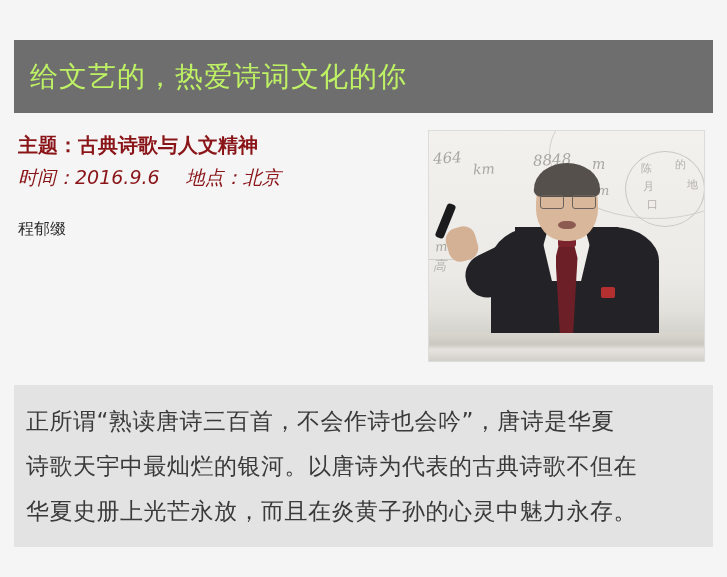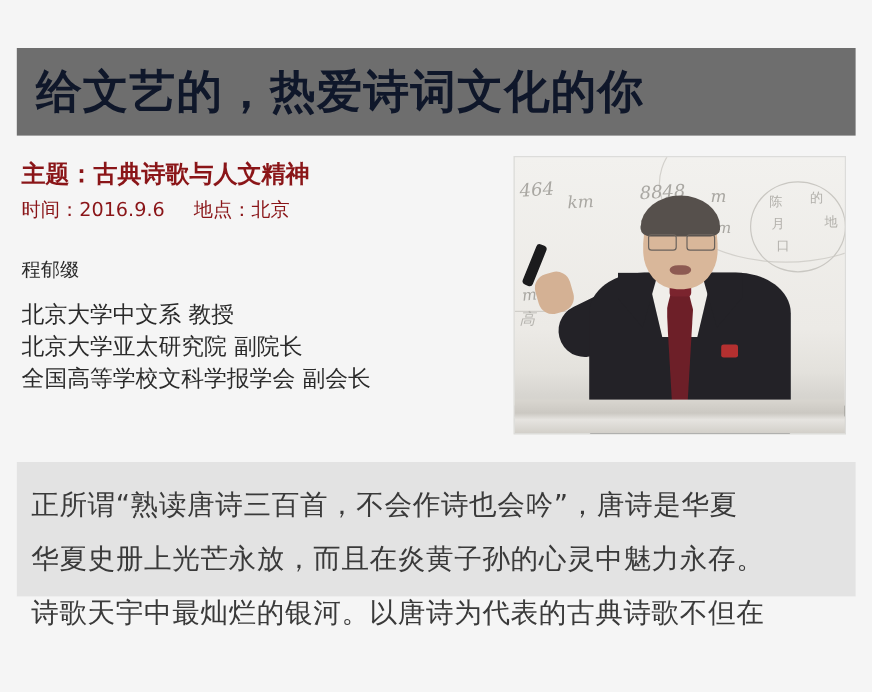--- a/index.html
+++ b/index.html
@@ -32,9 +32,9 @@
     align-items: center;
   }
   .header-title {
-    color: #0f172a;
-    font-size: 38px;
-    font-weight: bold;
+    color: #bef264;
+    font-size: 28px;
+    font-weight: normal;
     letter-spacing: 1px;
     margin-left: 16px;
     white-space: nowrap;

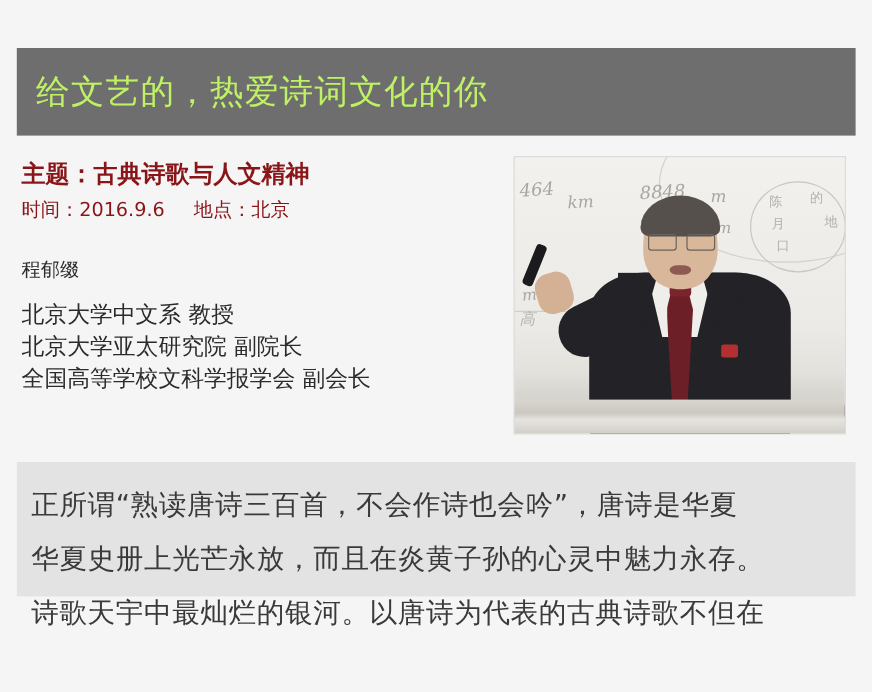--- a/index.html
+++ b/index.html
@@ -57,10 +57,11 @@
   }
   .meta-line {
     color: #8a1518;
-    font-size: 16px;
+    font-size: 19px;
     line-height: 1.3;
     margin-top: 7px;
     white-space: nowrap;
+    font-style: italic;
   }
   .meta-sep {
     display: inline-block;

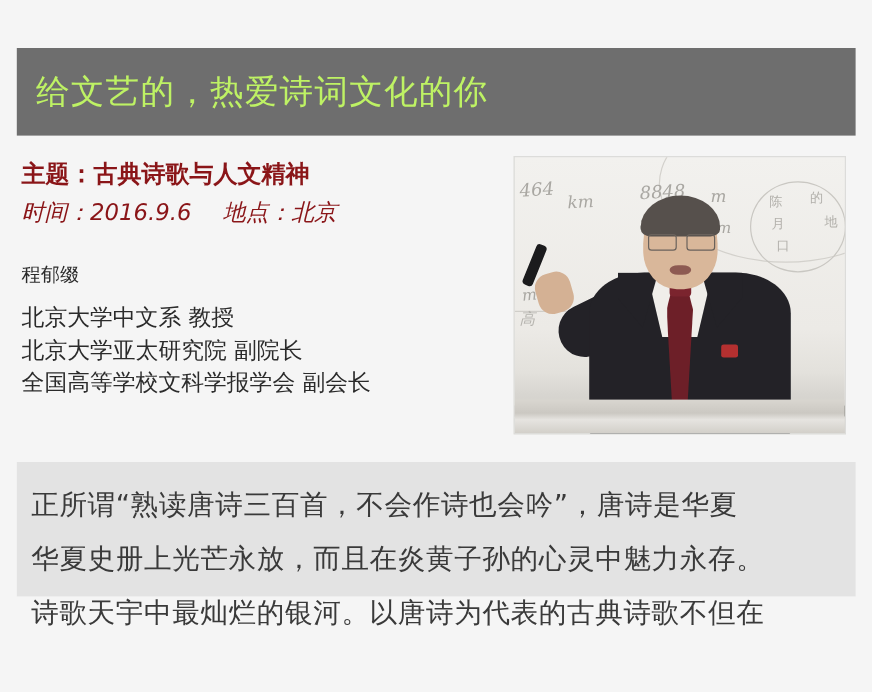--- a/index.html
+++ b/index.html
@@ -338,11 +338,6 @@
 
     <div class="speaker-name">程郁缀</div>
 
-    <div class="affil-list">
-      <div class="affil-line">北京大学中文系 教授</div>
-      <div class="affil-line">北京大学亚太研究院 副院长</div>
-      <div class="affil-line">全国高等学校文科学报学会 副会长</div>
-    </div>
   </div>
 
   <div class="photo-frame">

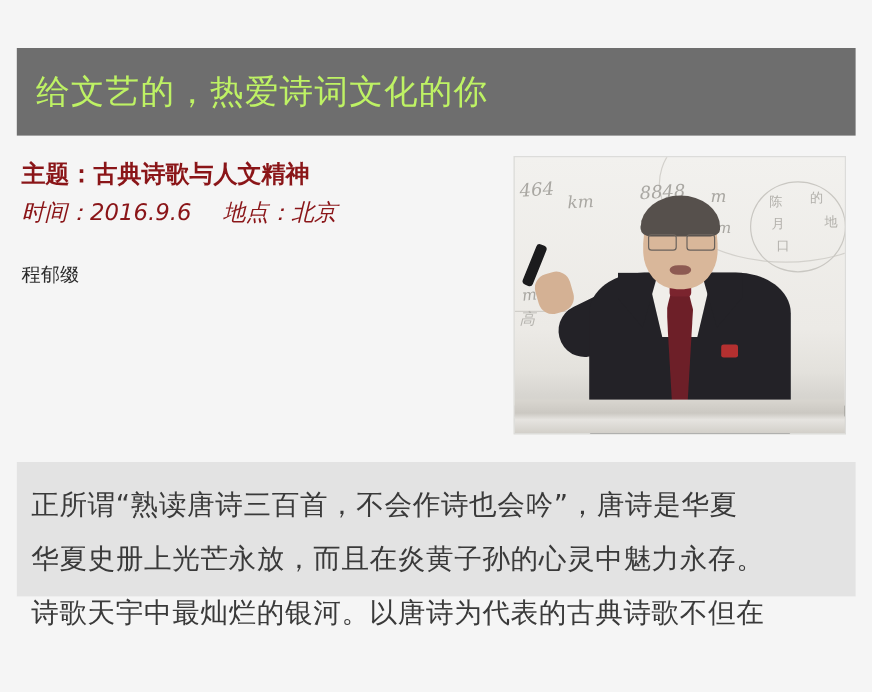--- a/index.html
+++ b/index.html
@@ -306,7 +306,7 @@
     left: 14px;
     top: 385px;
     width: 699px;
-    height: 112px;
+    height: 162px;
     background: #e3e3e3;
     box-sizing: border-box;
     padding: 14px 12px 0 12px;

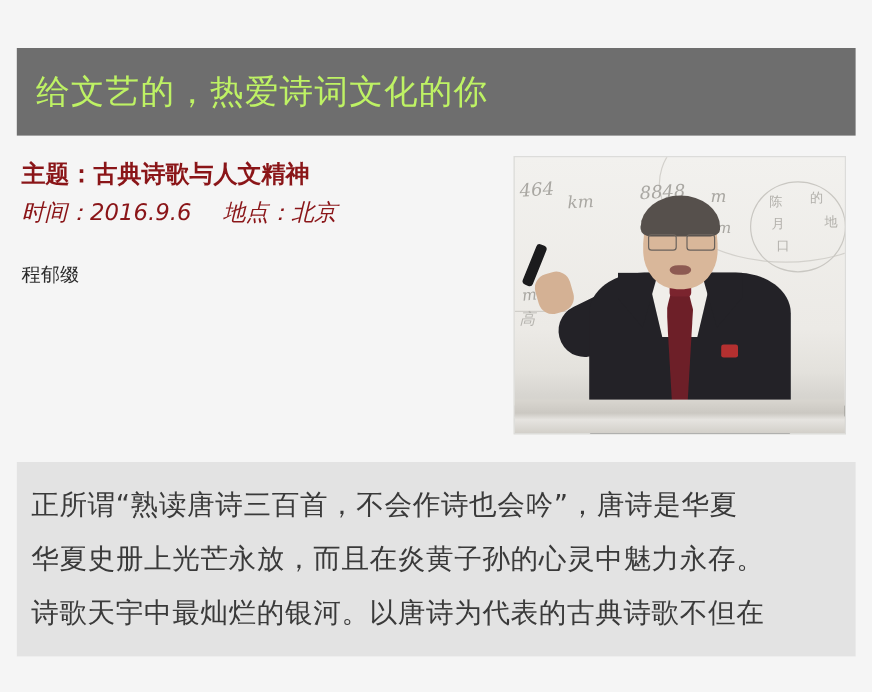--- a/index.html
+++ b/index.html
@@ -387,8 +387,8 @@
 
   <div class="quote-panel">
     <div class="quote-line">正所谓“熟读唐诗三百首，不会作诗也会吟”，唐诗是华夏</div>
+    <div class="quote-line">诗歌天宇中最灿烂的银河。以唐诗为代表的古典诗歌不但在</div>
     <div class="quote-line">华夏史册上光芒永放，而且在炎黄子孙的心灵中魅力永存。</div>
-    <div class="quote-line">诗歌天宇中最灿烂的银河。以唐诗为代表的古典诗歌不但在</div>
   </div>
 
 </div>

